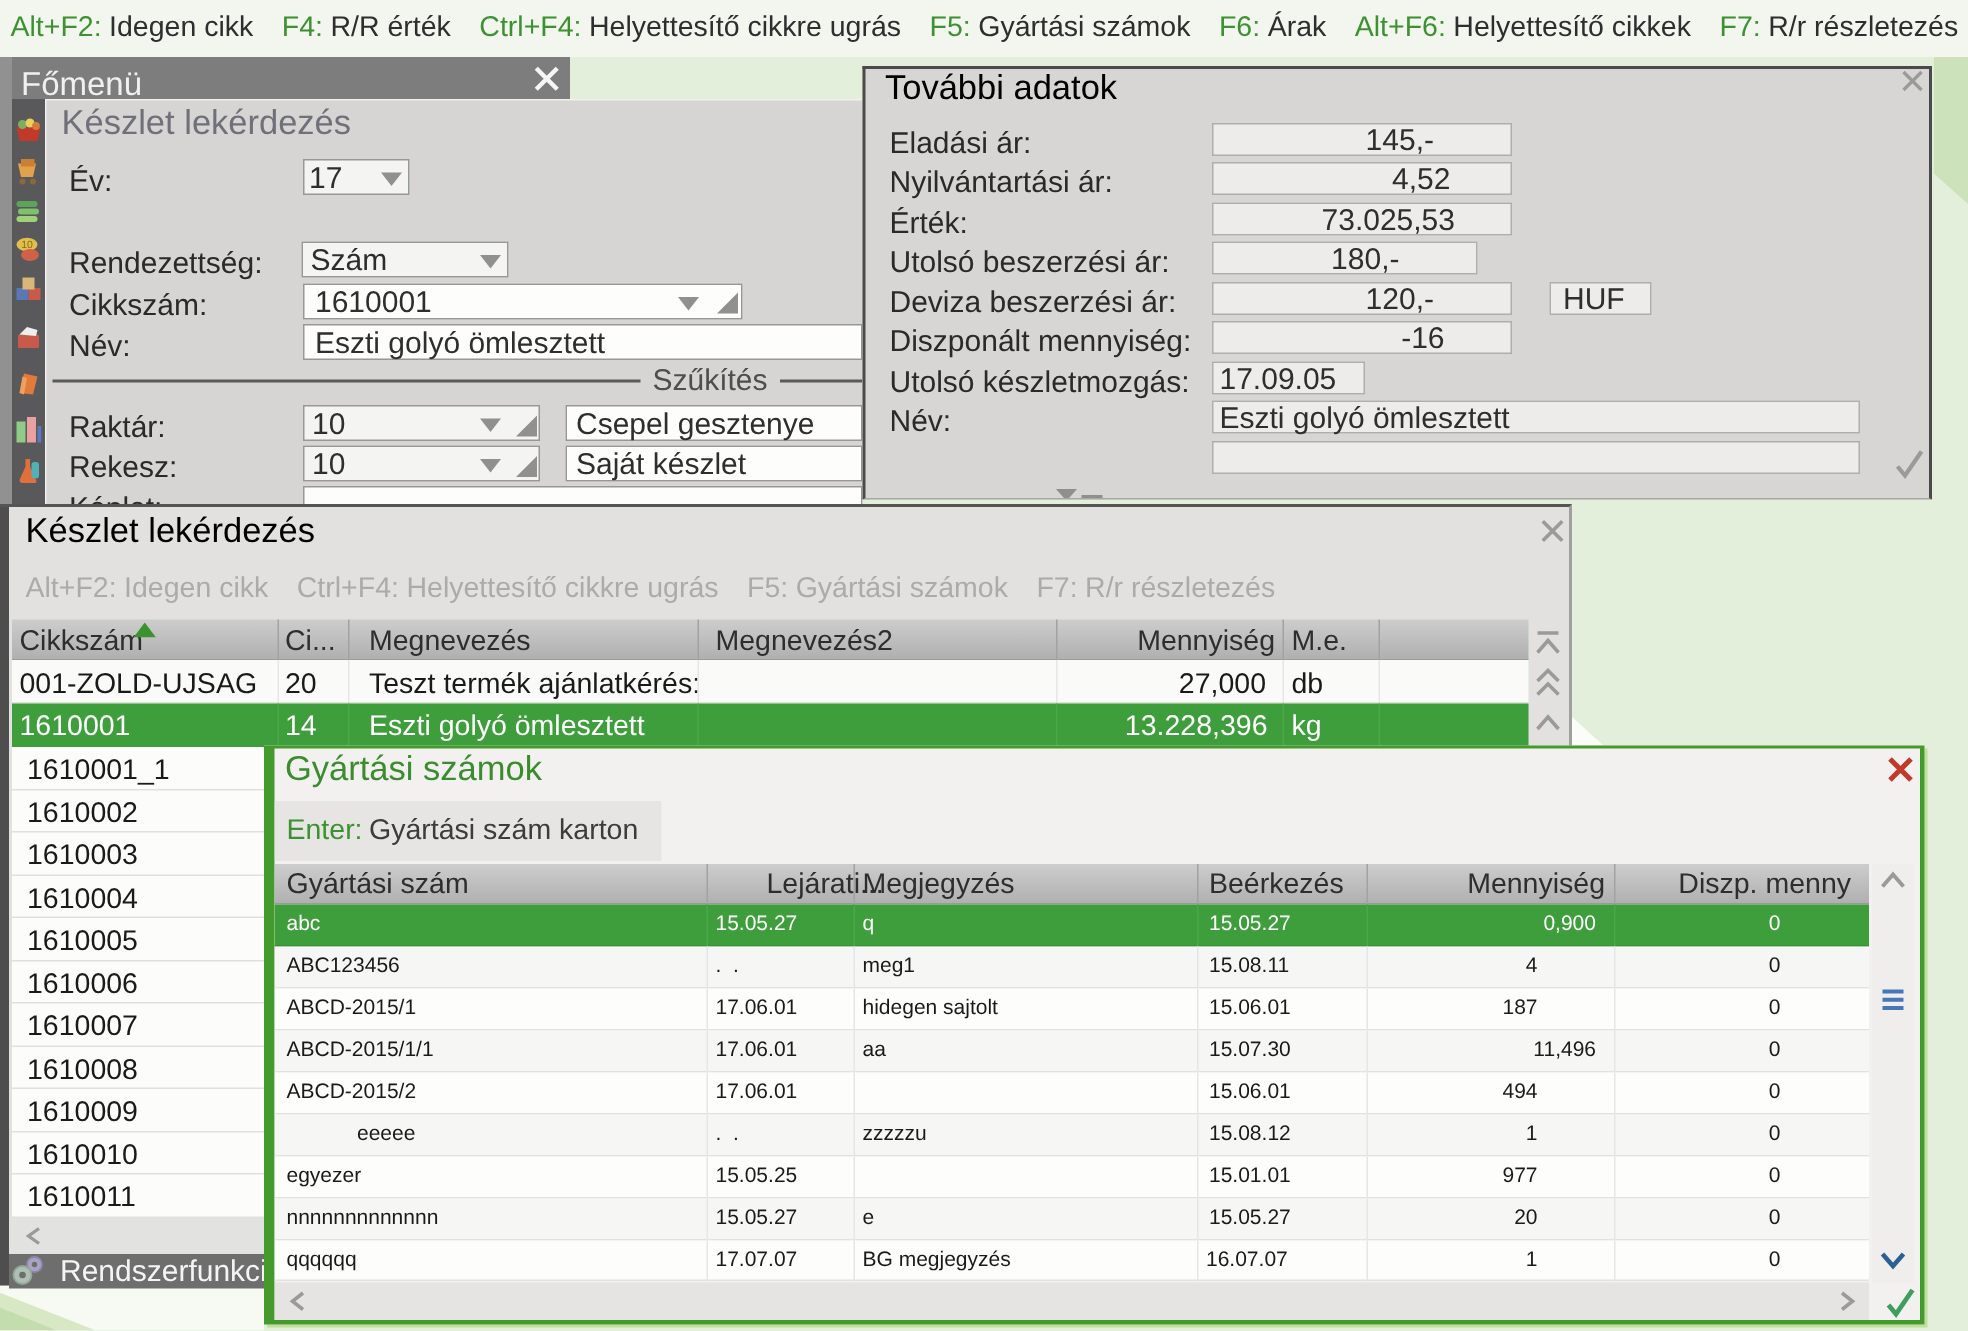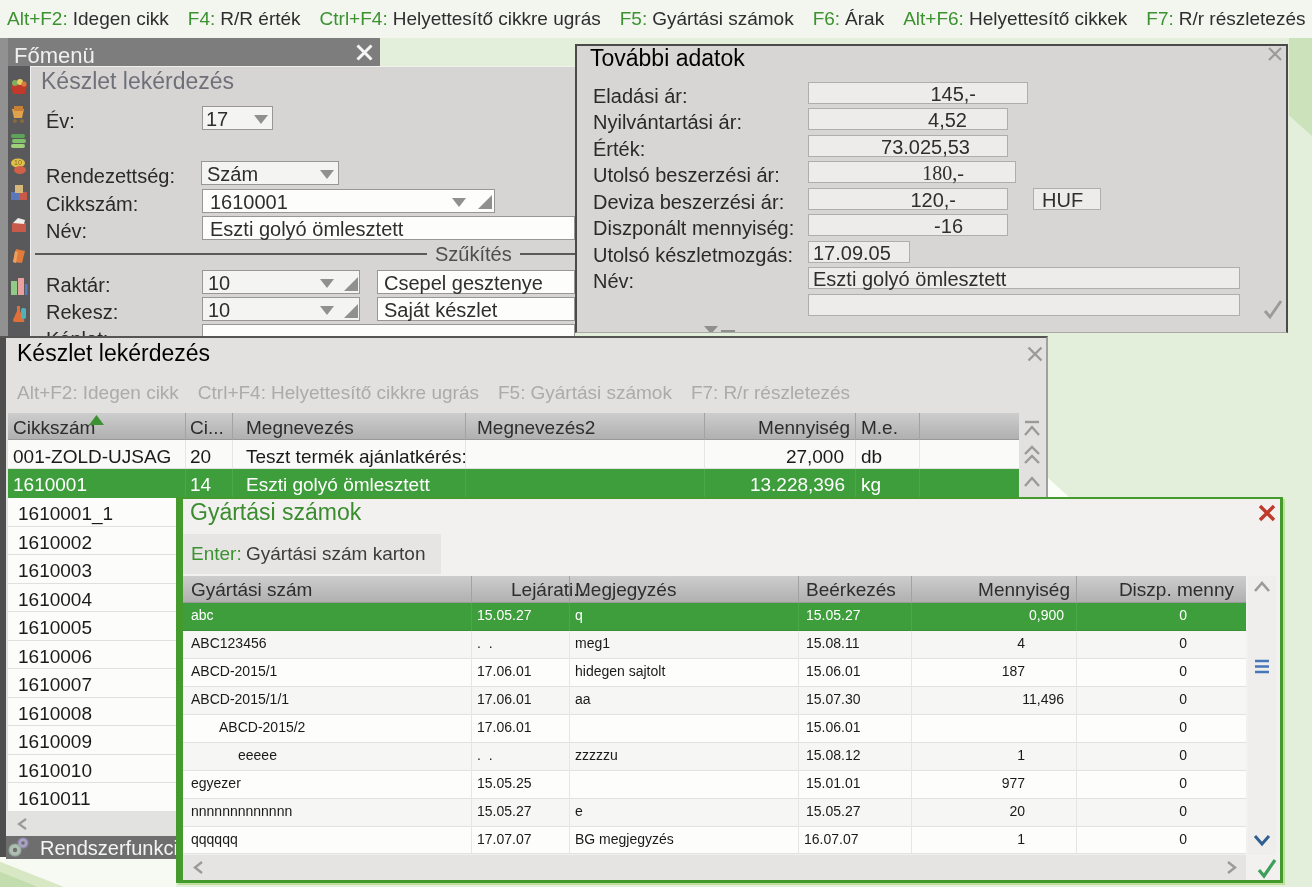--- a/index.html
+++ b/index.html
@@ -150,7 +150,7 @@
   <div class="lbl" style="left:16px;top:172px;">Diszponált mennyiség:</div>
   <div class="lbl" style="left:16px;top:199px;">Utolsó készletmozgás:</div>
   <div class="lbl" style="left:16px;top:225px;">Név:</div>
-  <div class="box boxg" style="left:231px;top:36px;width:220px;height:22px;">
+  <div class="box boxg" style="left:231px;top:36px;width:200px;height:22px;">
       <span style="position:absolute;right:51px;top:0px;font-size:20px;">145,-</span>
     </div>
   <div class="box boxg" style="left:231px;top:62px;width:200px;height:22px;">

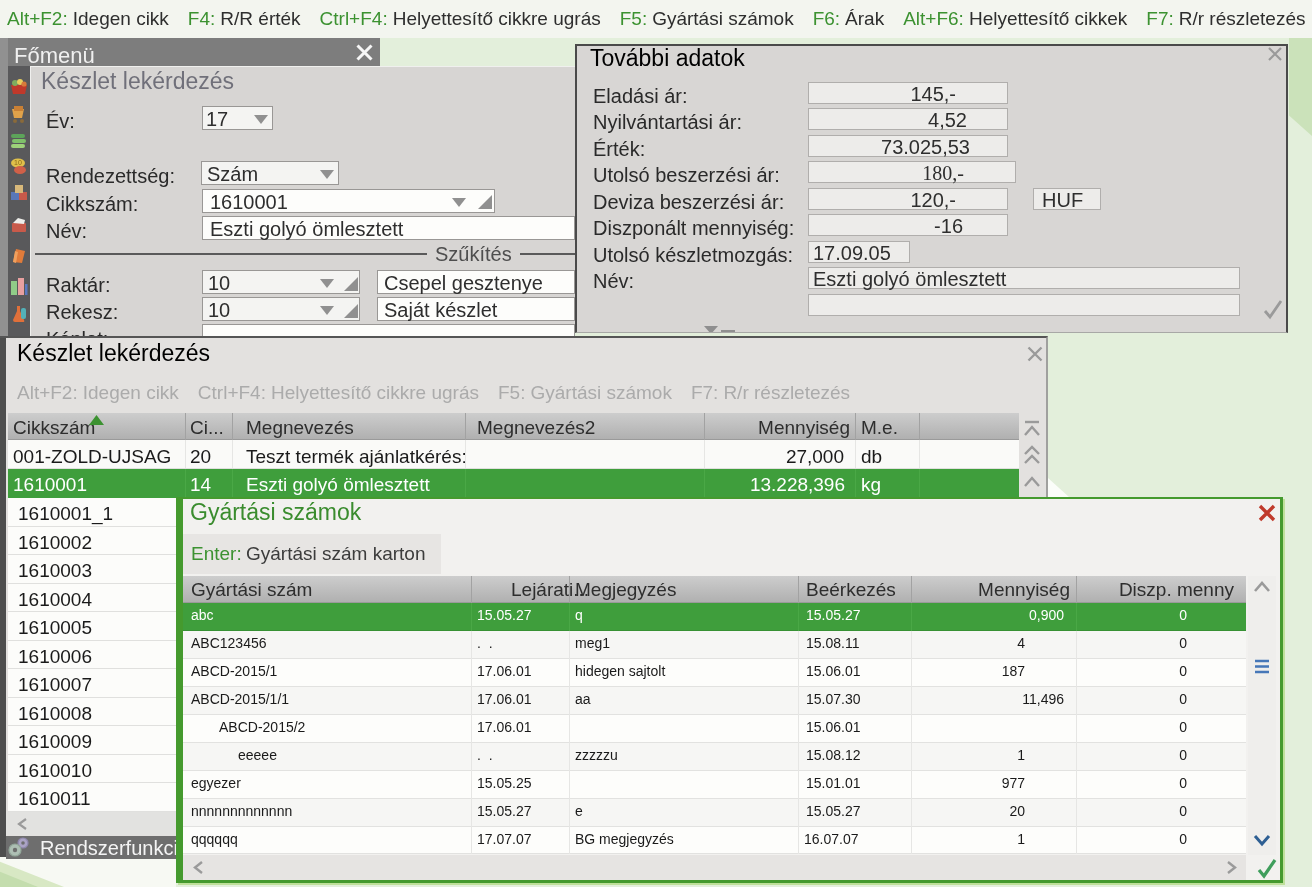--- a/index.html
+++ b/index.html
@@ -159,7 +159,7 @@
   <div class="box boxg" style="left:231px;top:89px;width:200px;height:22px;">
       <span style="position:absolute;right:37px;top:0px;font-size:20px;">73.025,53</span>
     </div>
-  <div class="box boxg" style="left:231px;top:115px;width:208px;height:22px;font-family:Liberation Serif, serif;">
+  <div class="box boxg" style="left:231px;top:115px;width:177px;height:22px;">
       <span style="position:absolute;right:51px;top:0px;font-size:20px;">180,-</span>
     </div>
   <div class="box boxg" style="left:231px;top:142px;width:200px;height:22px;">

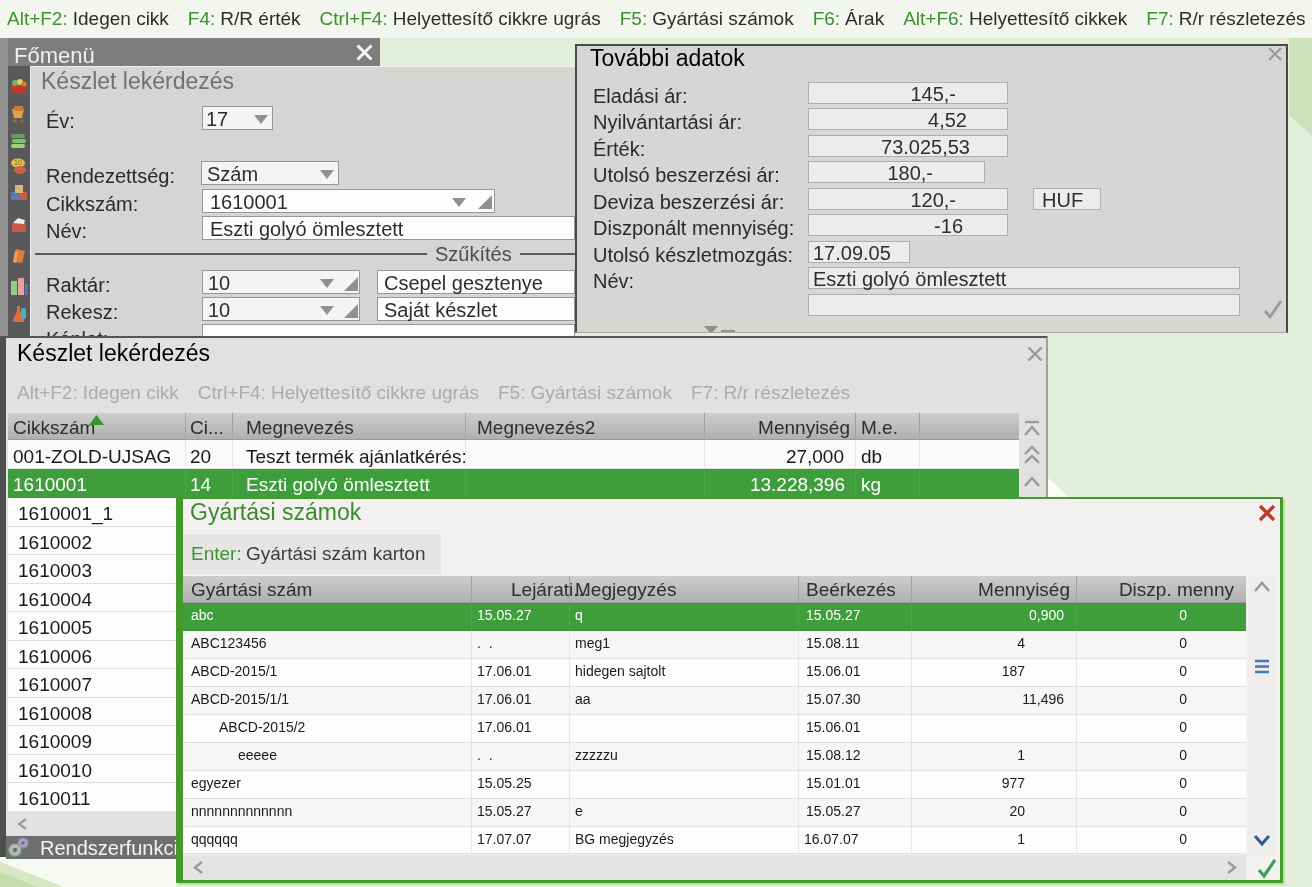--- a/index.html
+++ b/index.html
@@ -392,7 +392,7 @@
         <span style="position:absolute;left:893px;top:0;width:1px;height:27.94px;background:#e6e6e4;"></span>
       </div>
       <div style="position:absolute;left:0;top:111.76px;width:1063px;height:27.94px;background:#fdfdfb;color:#1a1a1a;border-bottom:1px solid #e2e2e0;">
-        <span style="position:absolute;left:8px;top:4px;margin-left:28px;">ABCD-2015/2</span>
+        <span style="position:absolute;left:8px;top:4px;">ABCD-2015/2</span>
         <span style="position:absolute;left:294px;top:4px;">17.06.01</span>
         <span style="position:absolute;left:392px;top:4px;"></span>
         <span style="position:absolute;left:623px;top:4px;">15.06.01</span>

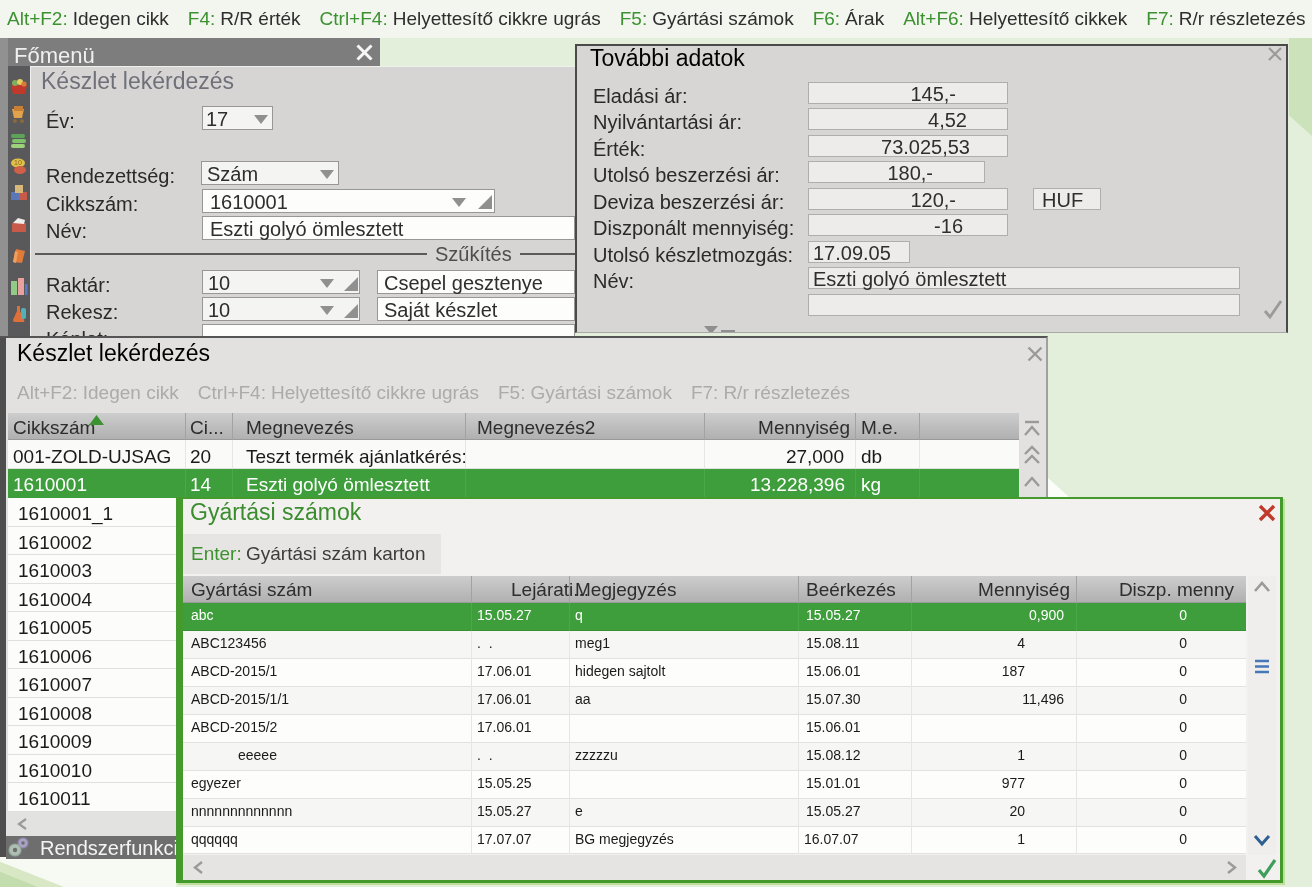--- a/index.html
+++ b/index.html
@@ -396,6 +396,7 @@
         <span style="position:absolute;left:294px;top:4px;">17.06.01</span>
         <span style="position:absolute;left:392px;top:4px;"></span>
         <span style="position:absolute;left:623px;top:4px;">15.06.01</span>
+        <span style="position:absolute;left:593px;top:4px;width:249px;text-align:right;">494</span>
         <span style="position:absolute;left:893px;top:4px;width:111px;text-align:right;">0</span>
         <span style="position:absolute;left:288px;top:0;width:1px;height:27.94px;background:#e6e6e4;"></span>
         <span style="position:absolute;left:386px;top:0;width:1px;height:27.94px;background:#e6e6e4;"></span>

